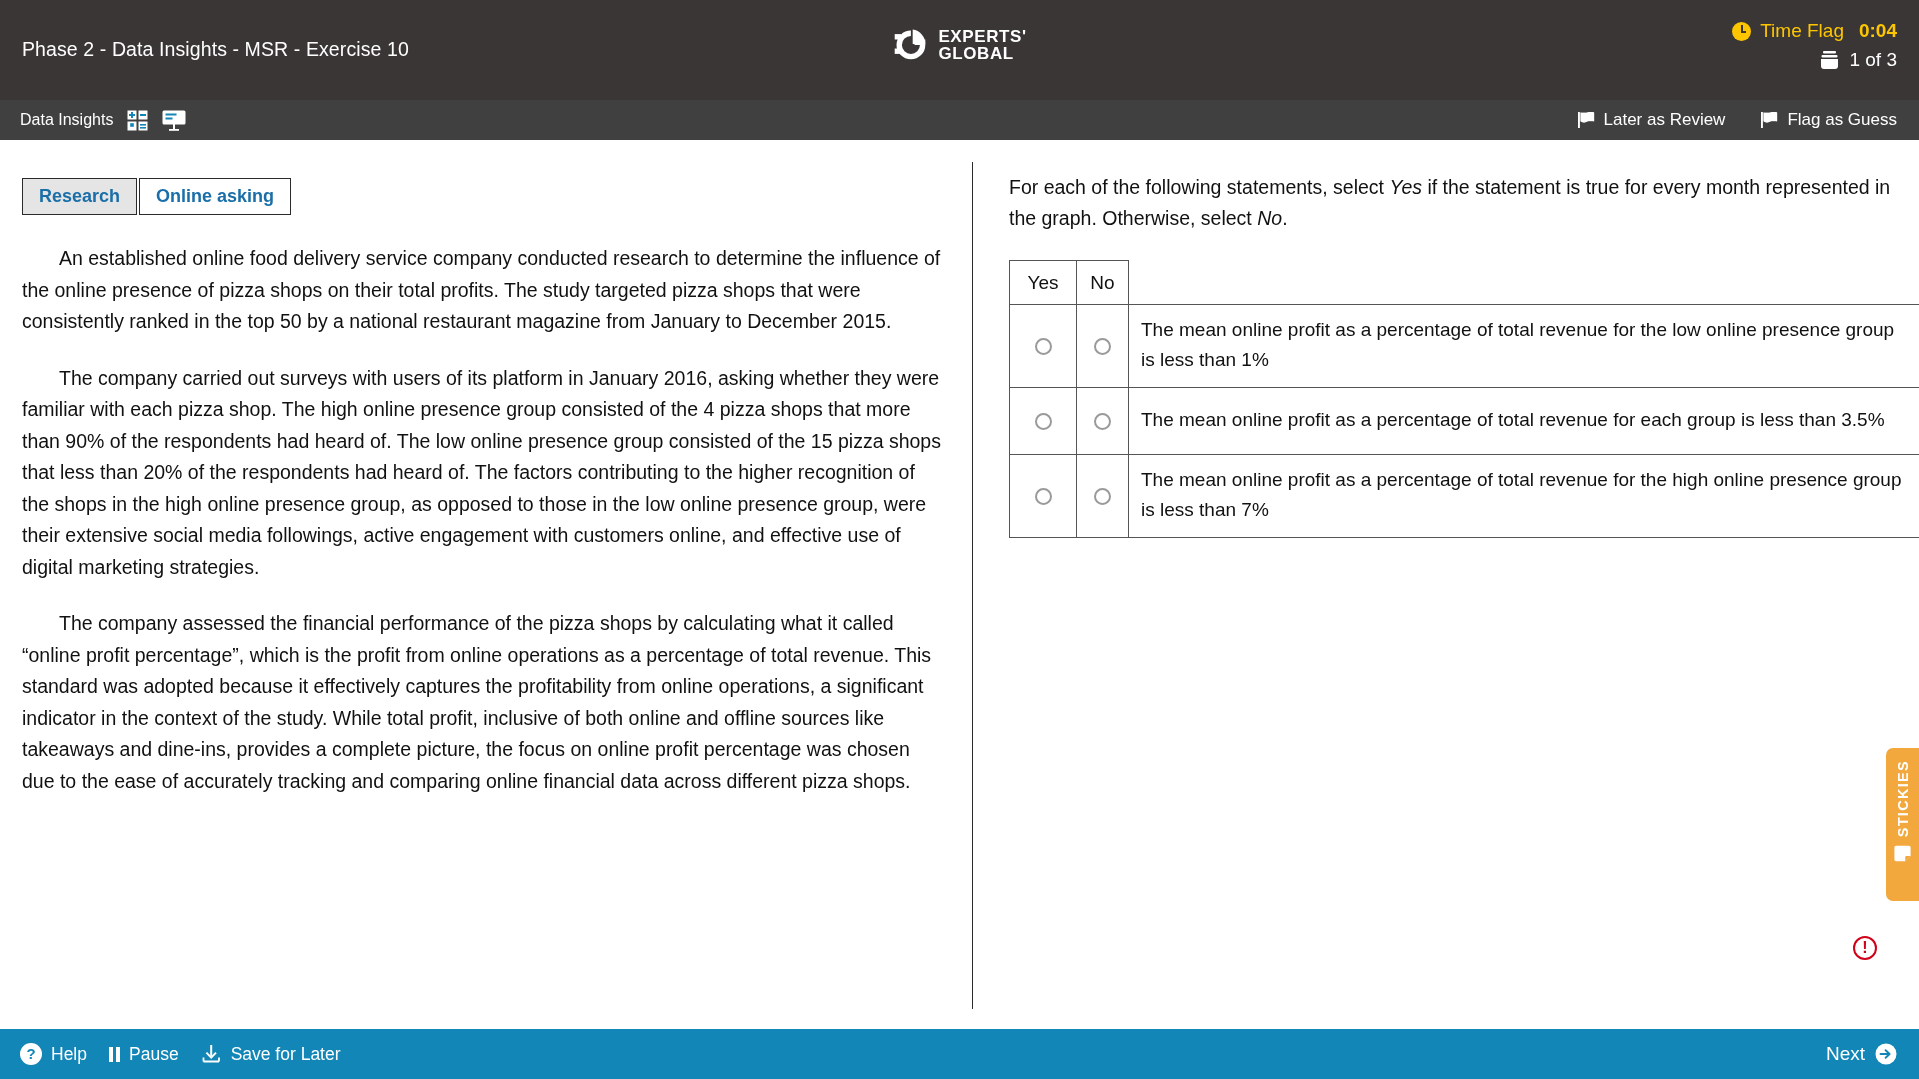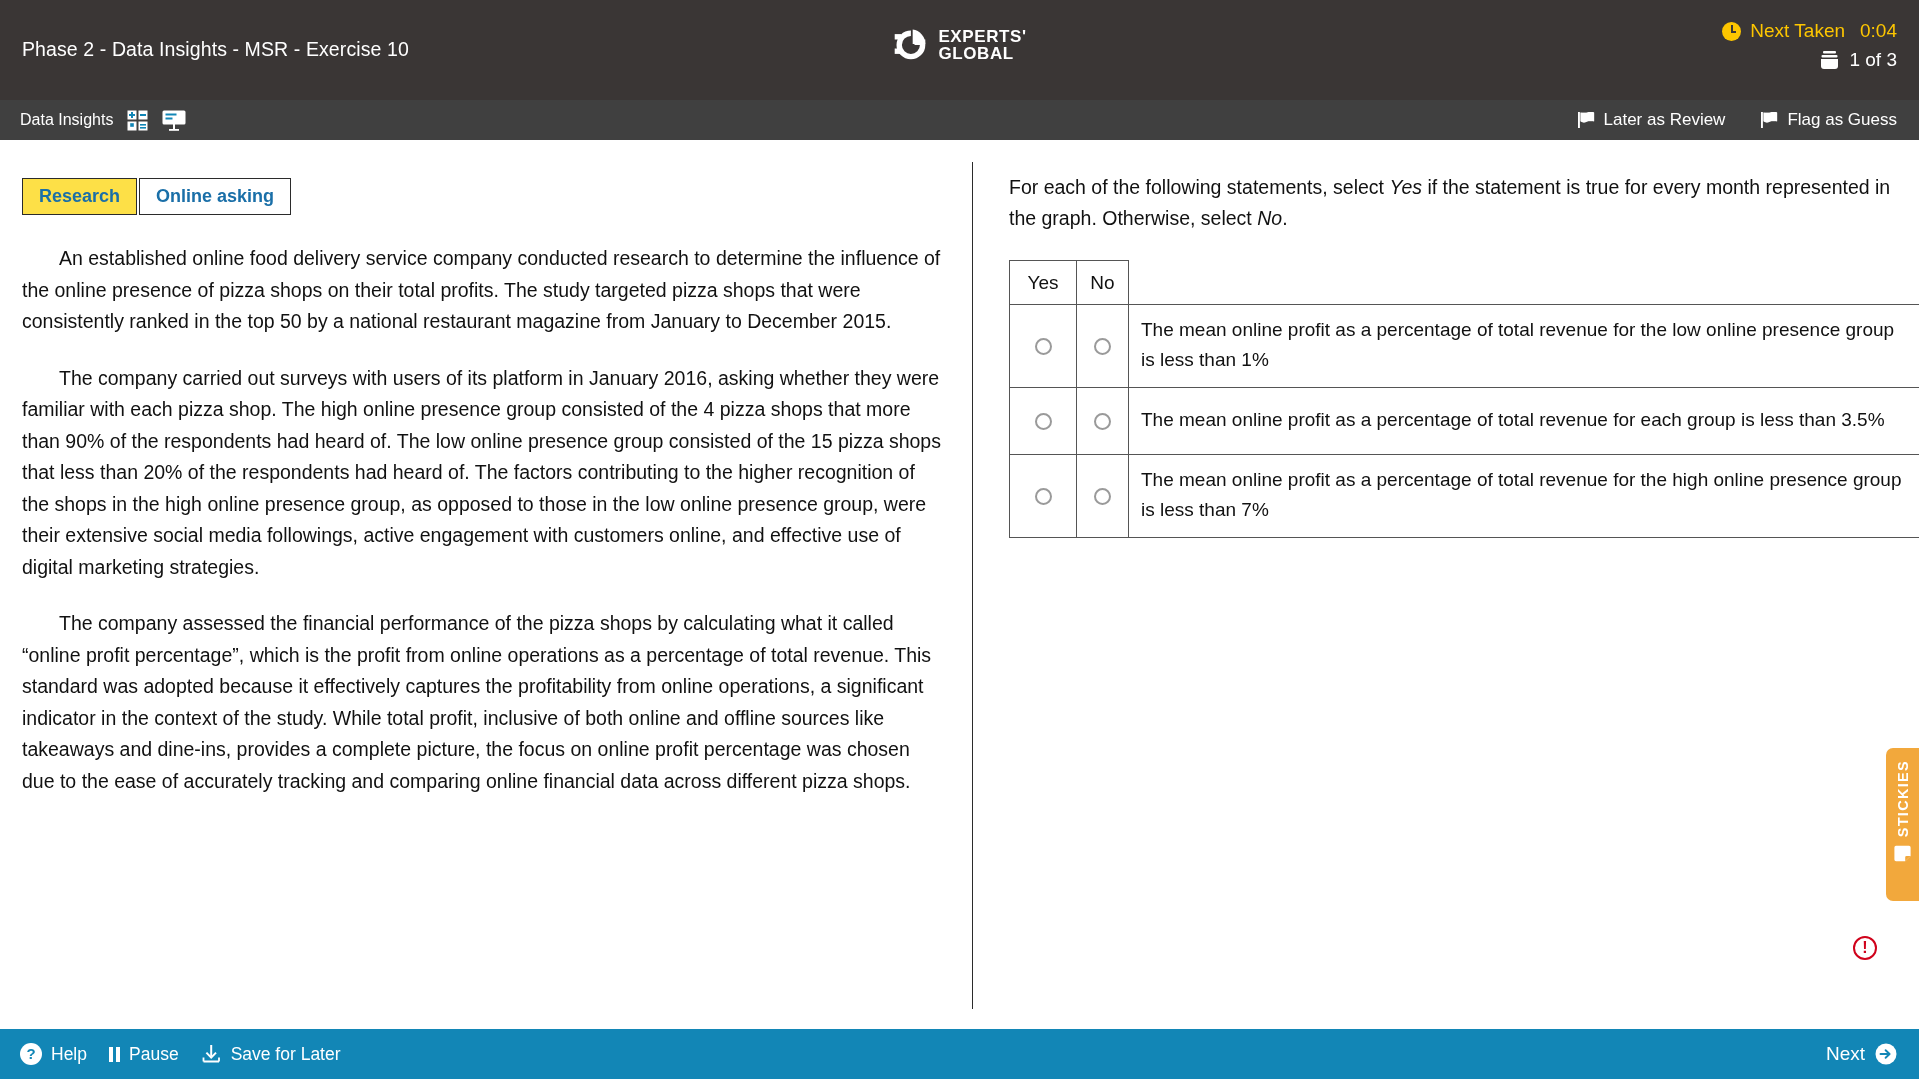--- a/index.html
+++ b/index.html
@@ -323,7 +323,7 @@
 
     <div class="timer">
       <span class="clock-icon"></span>
-      <span>Next Taken</span>
+      <span>Time Flag</span>
       <span class="timer-value">0:04</span>
     </div>
 

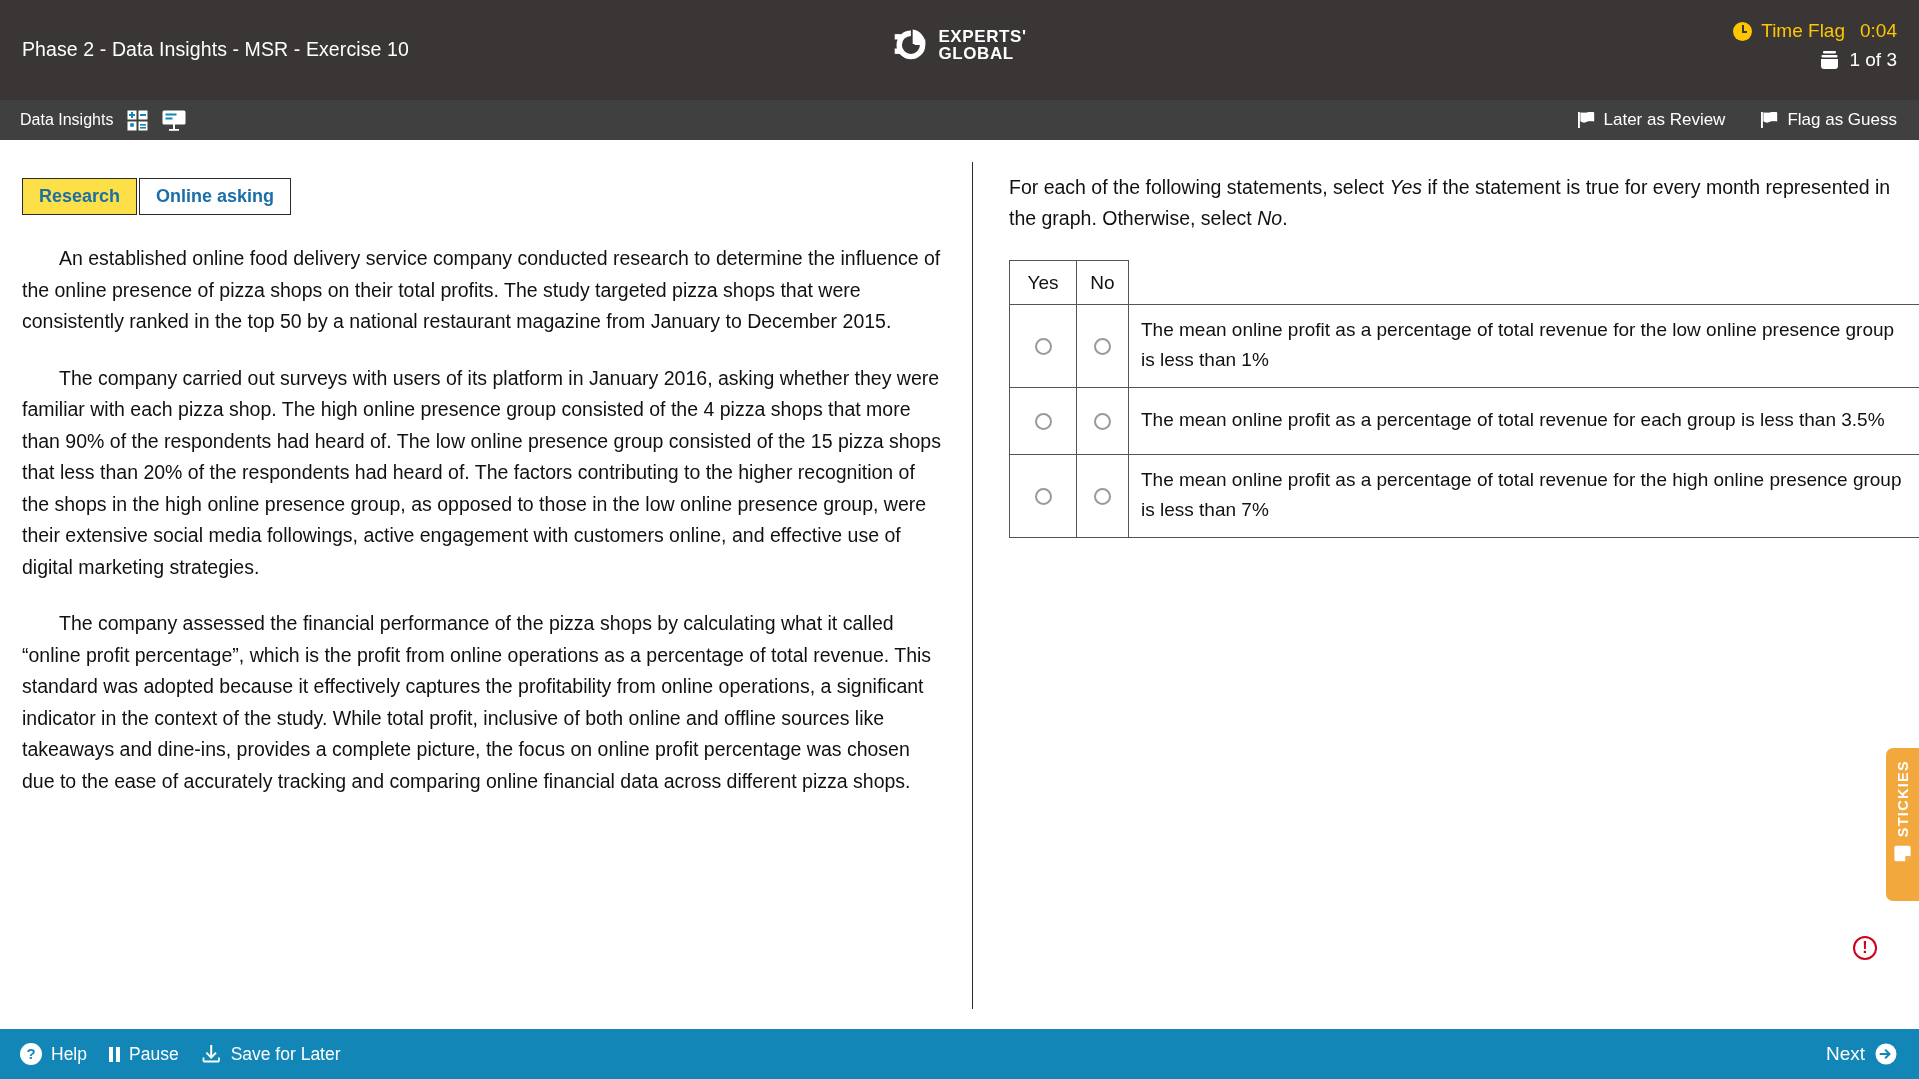--- a/index.html
+++ b/index.html
@@ -84,7 +84,7 @@
     width: 5px; height: 2px;
     background: #3a3635;
   }
-  .timer-value { margin-left: 6px; }
+  .timer-value { margin-left: 6px; font-weight: bold; }
 
   .qcount {
     position: absolute;

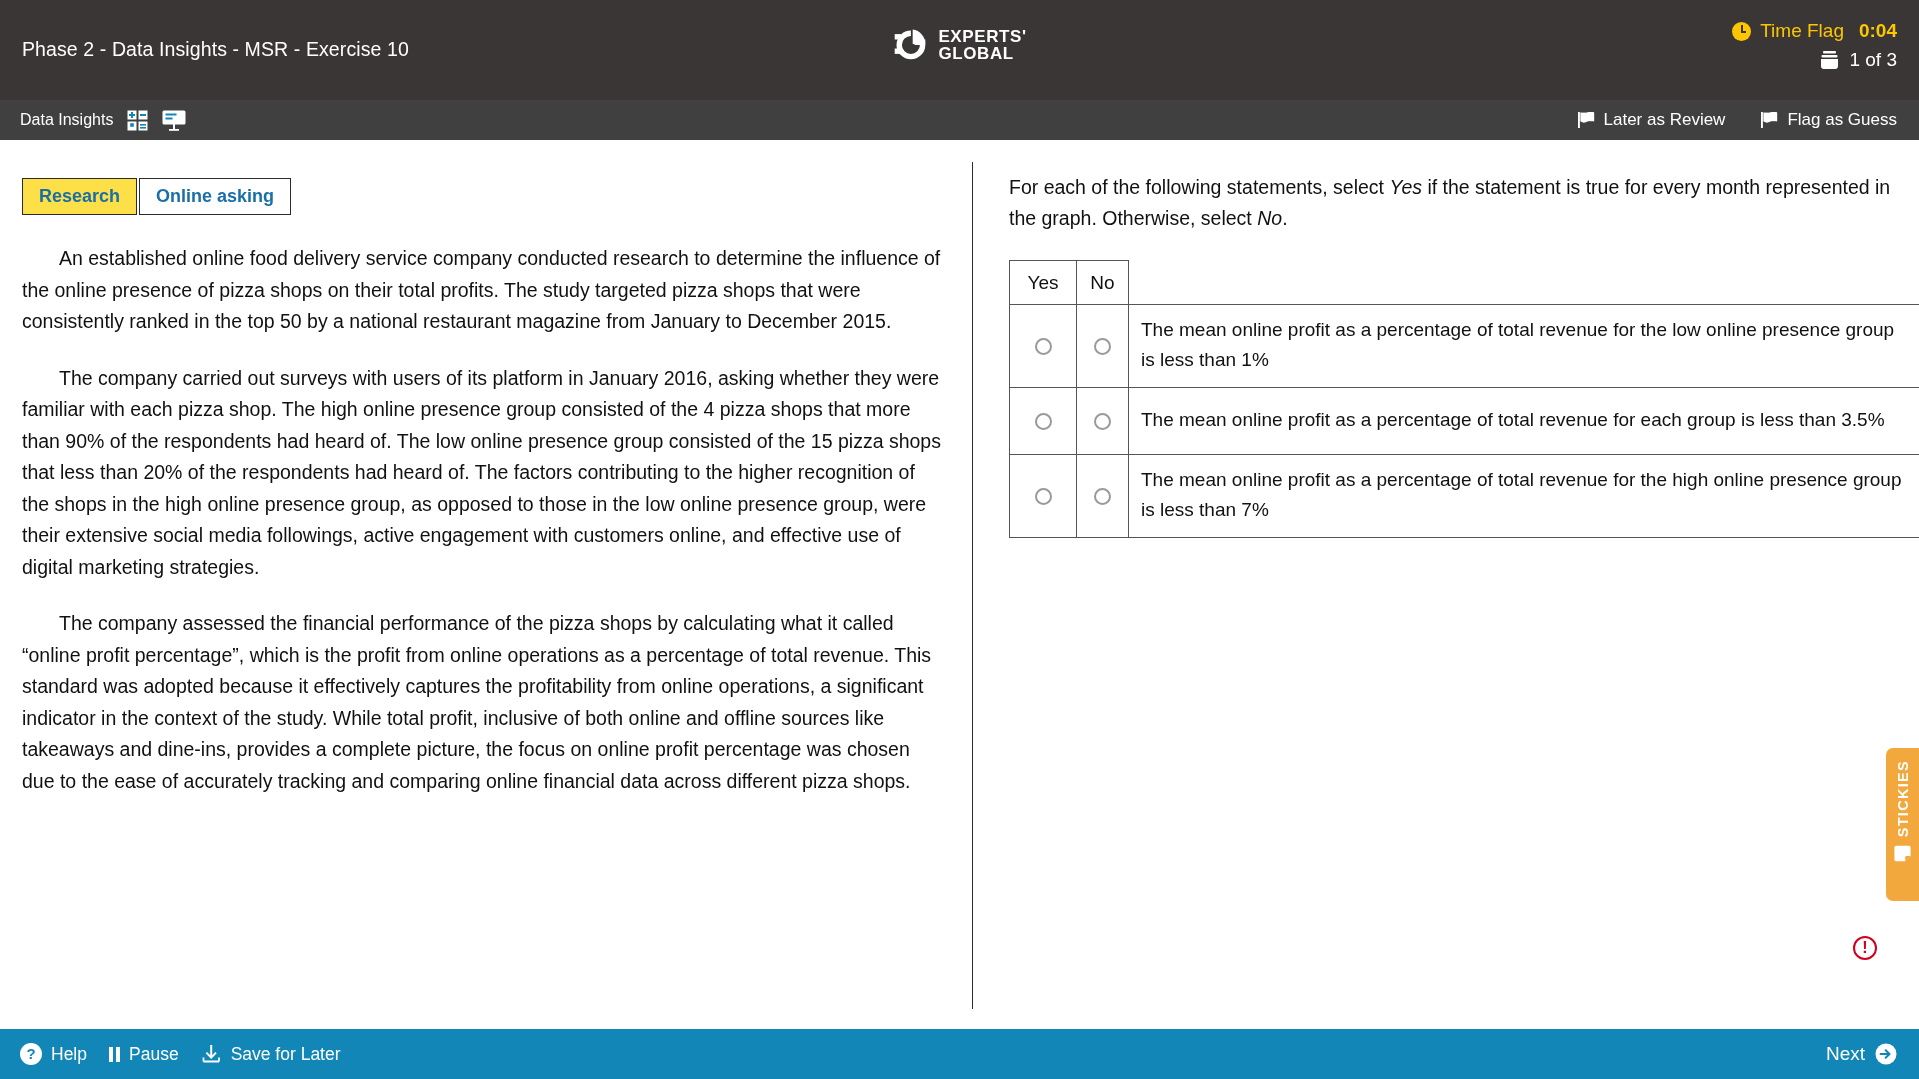--- a/index.html
+++ b/index.html
@@ -156,7 +156,7 @@
     white-space: nowrap;
     line-height: 20px;
   }
-  .tab.active { background: #fde047; border-color: #2b2b2b; }
+  .tab.active { background: #e5e5e5; border-color: #2b2b2b; }
   .tab + .tab { margin-left: 2px; }
 
   .passage {

